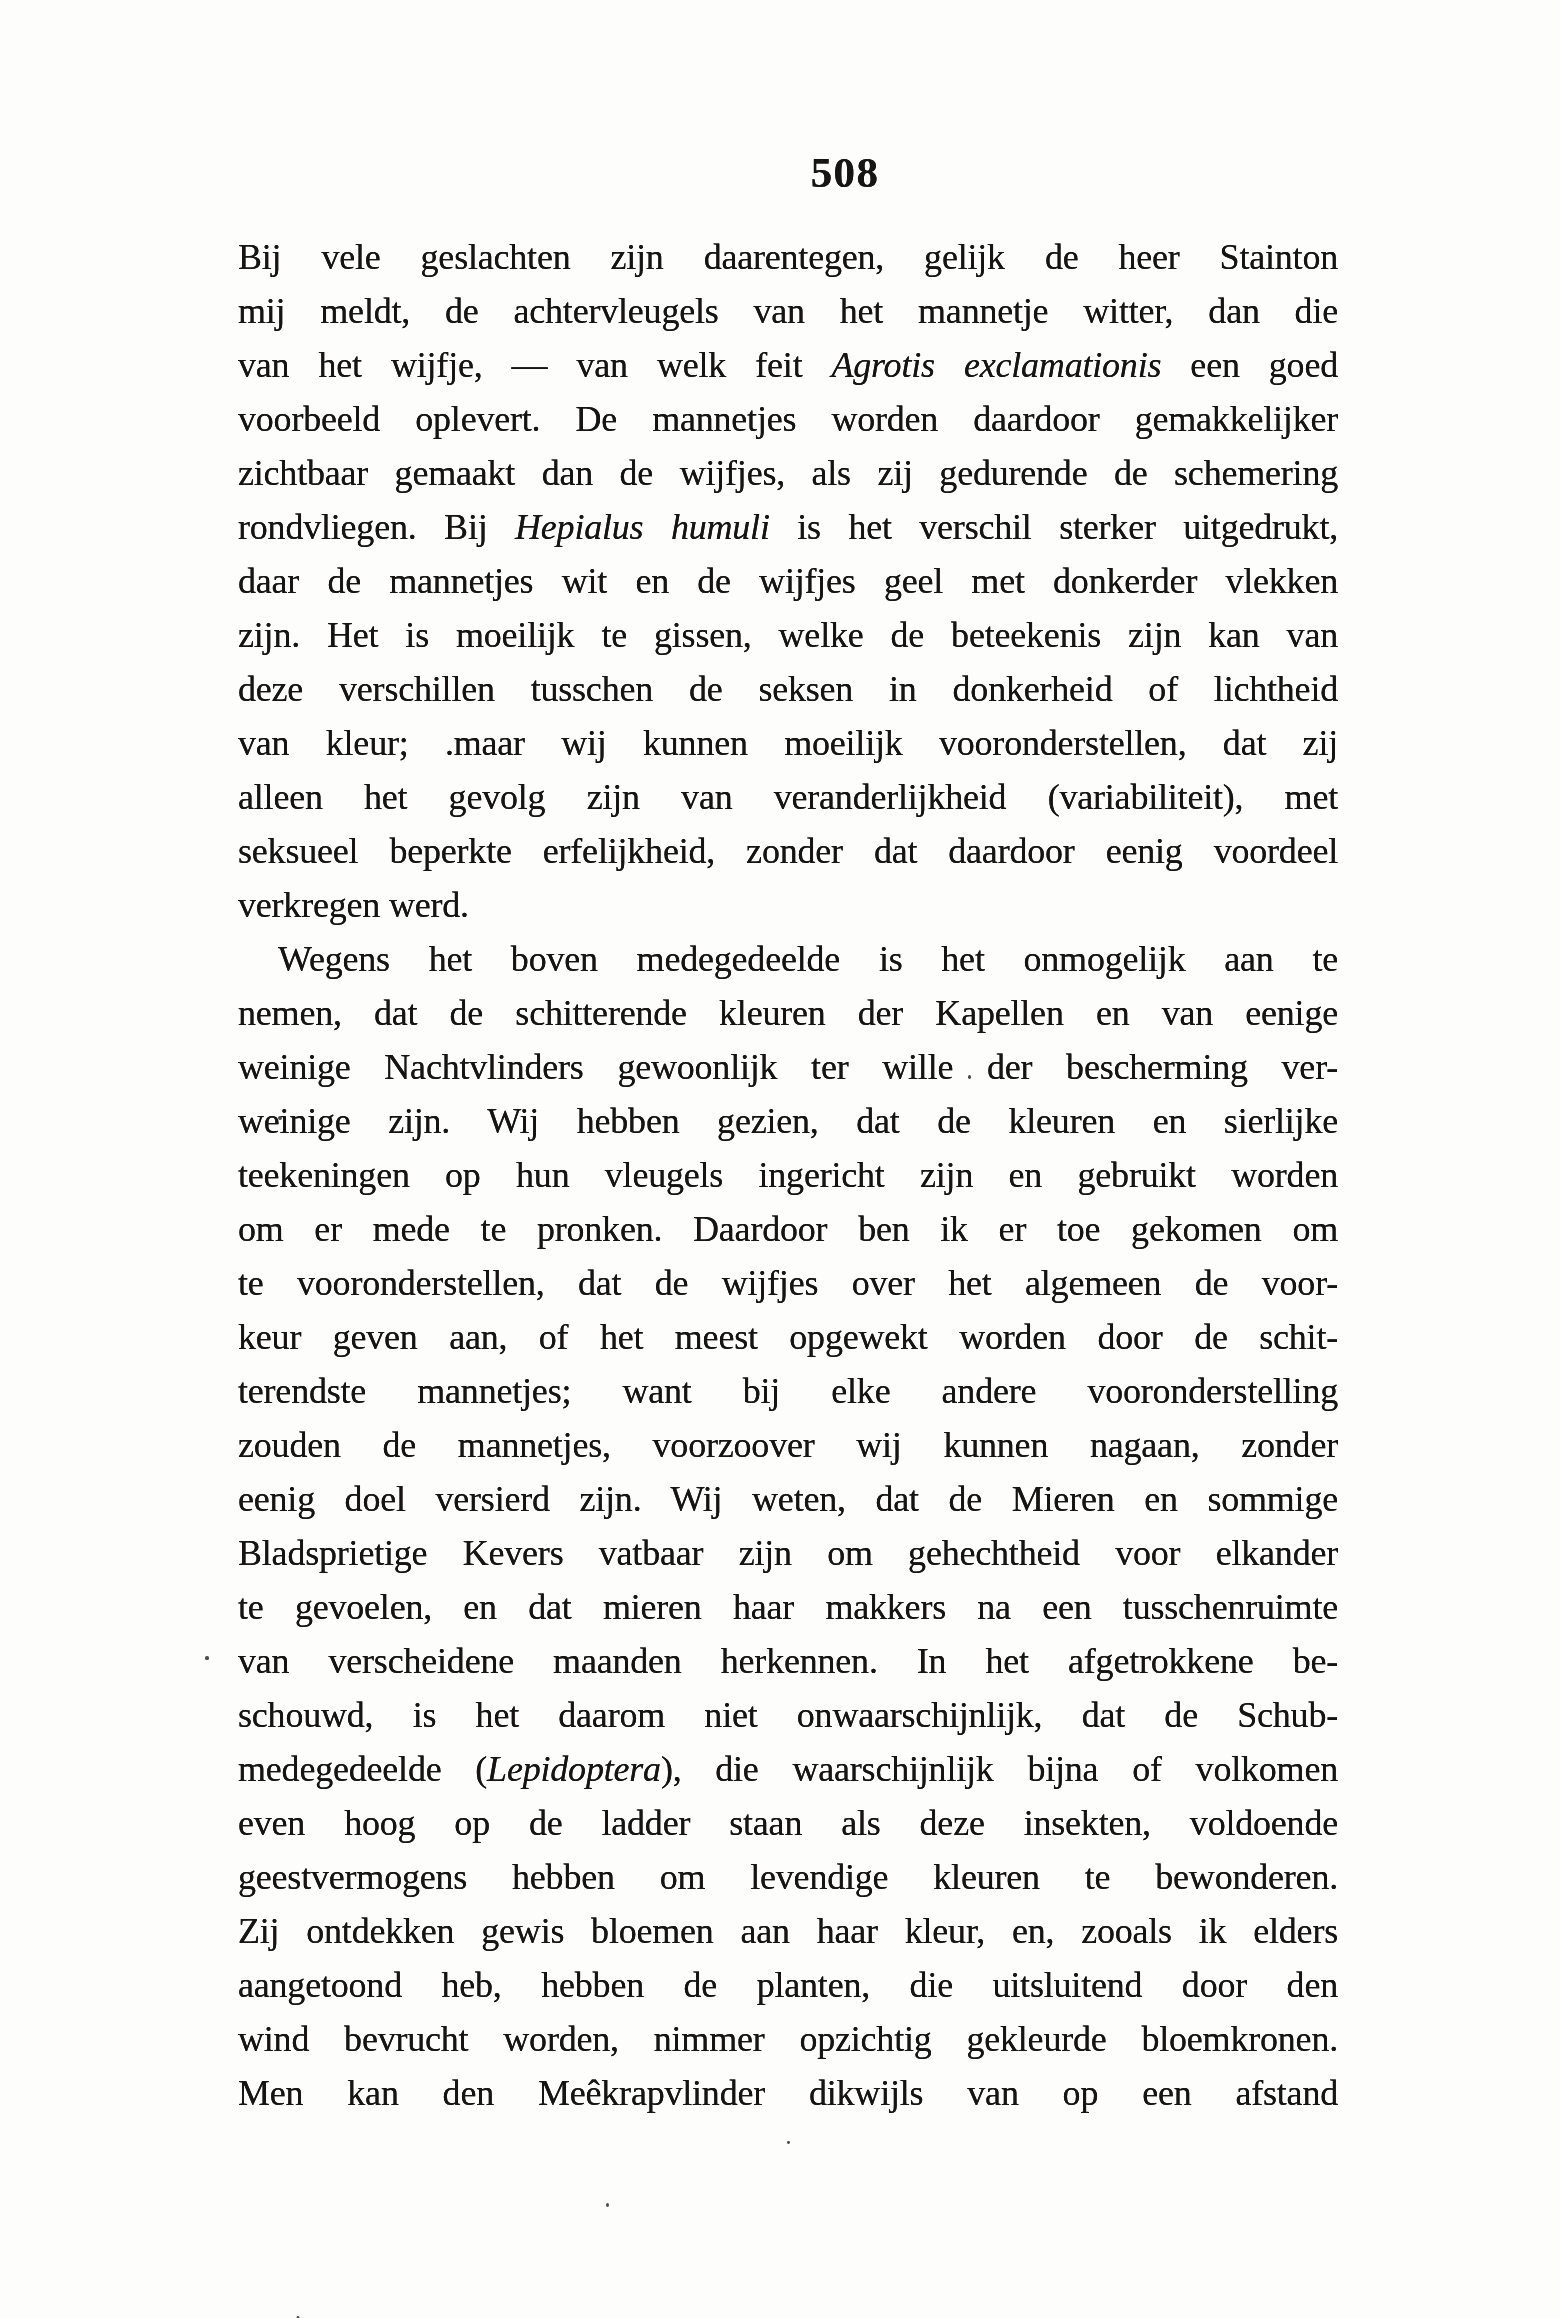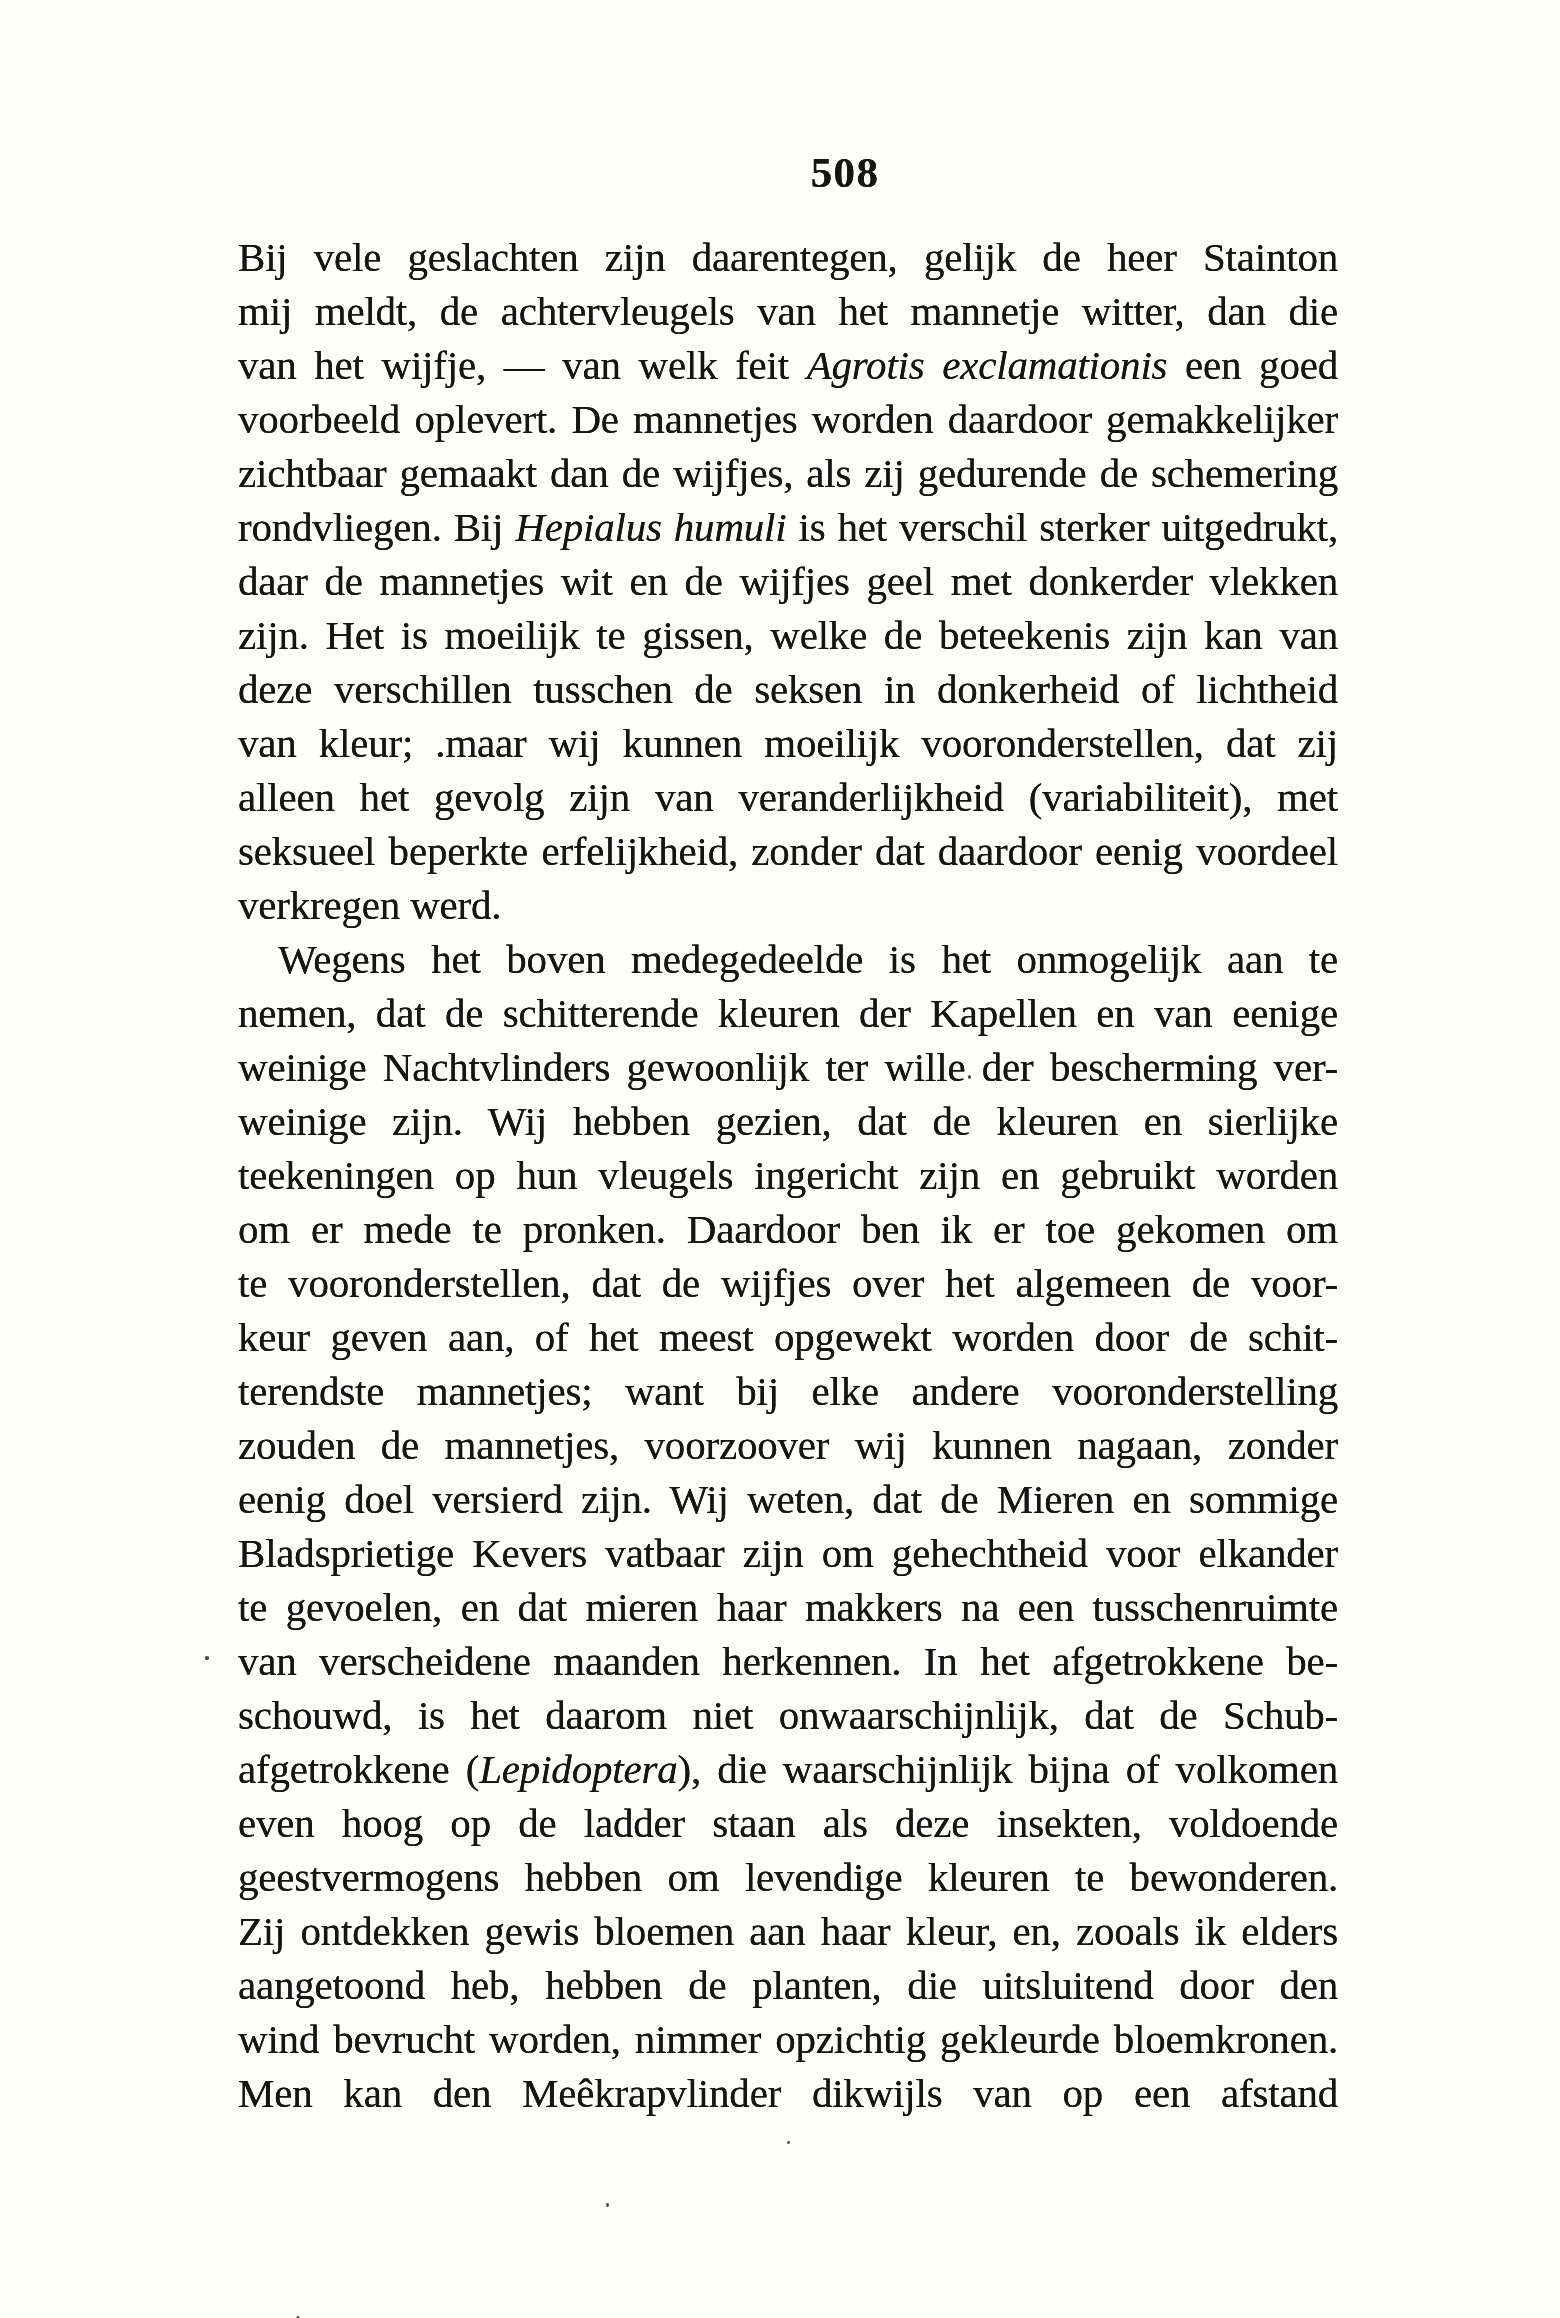--- a/index.html
+++ b/index.html
@@ -27,7 +27,7 @@
     width: 1100px;
   }
   .line {
-    font-size: 41px;
+    font-size: 36px;
     line-height: 54px;
     height: 54px;
     letter-spacing: -0.2px;

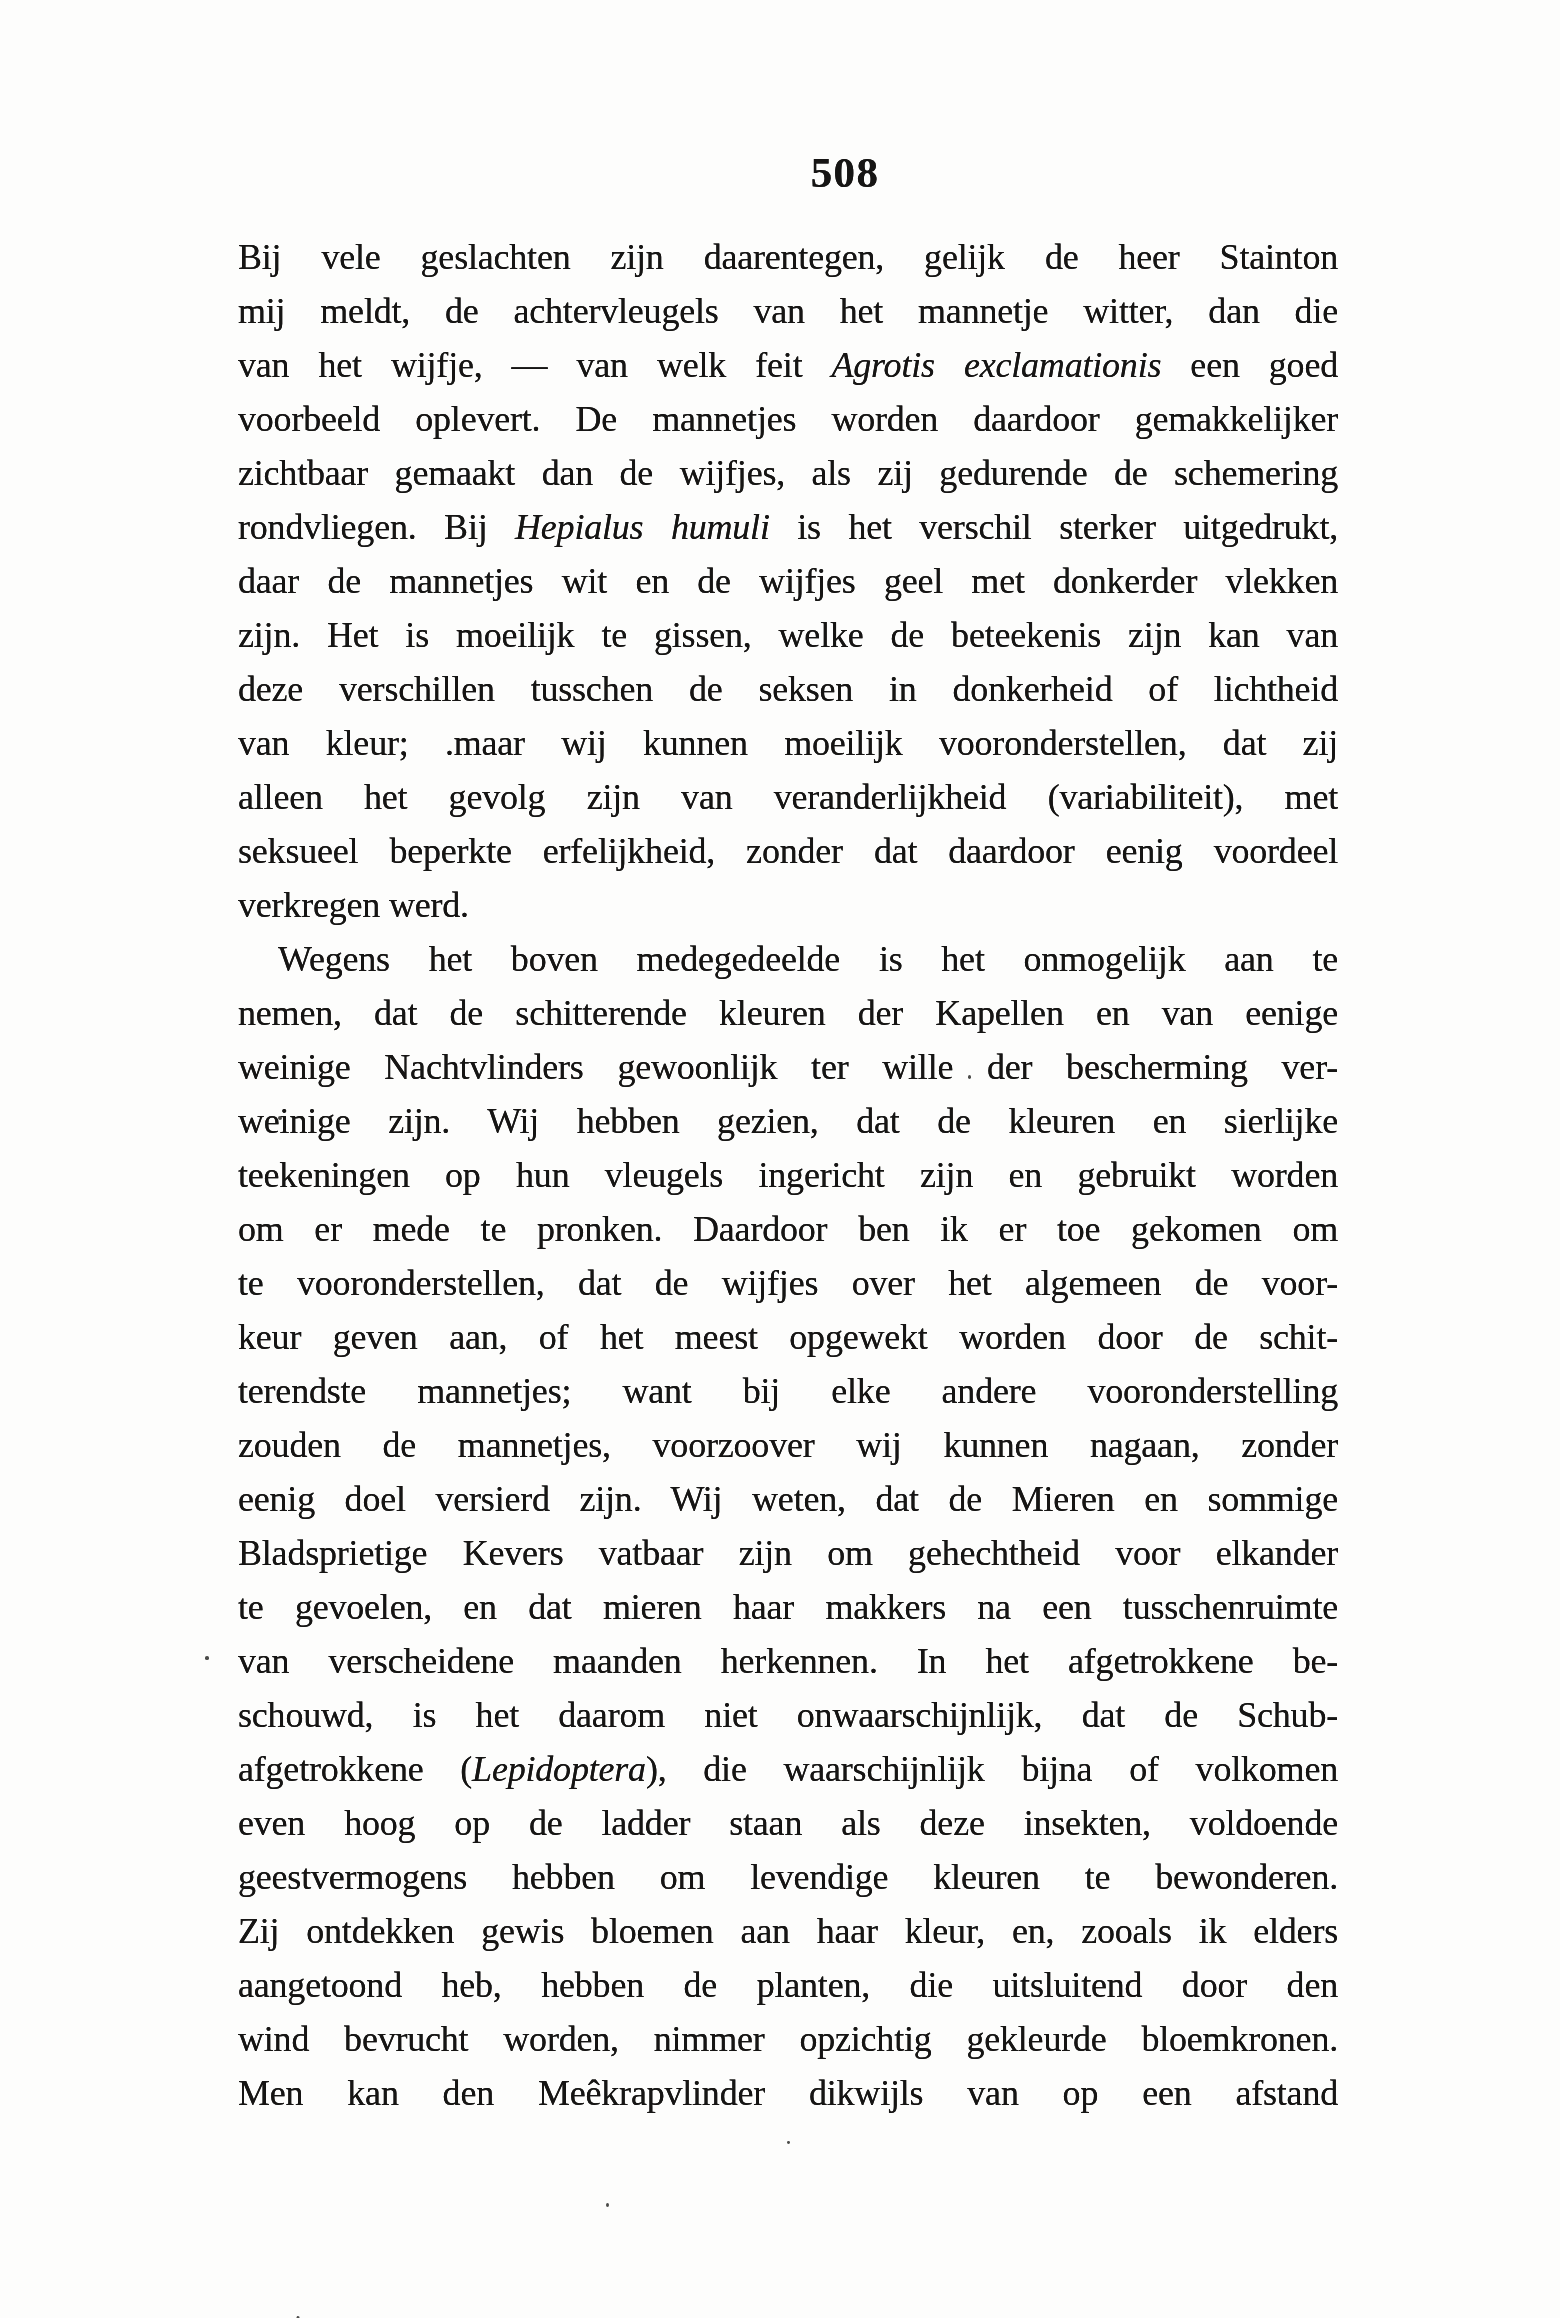--- a/index.html
+++ b/index.html
@@ -80,7 +80,7 @@
     <div class="line"><span>te gevoelen, en dat mieren haar makkers na een tusschenruimte</span></div>
     <div class="line"><span>van verscheidene maanden herkennen. In het afgetrokkene be-</span></div>
     <div class="line"><span>schouwd, is het daarom niet onwaarschijnlijk, dat de Schub-</span></div>
-    <div class="line"><span>afgetrokkene (</span><span class="it">Lepidoptera</span><span>), die waarschijnlijk bijna of volkomen</span></div>
+    <div class="line"><span>medegedeelde (</span><span class="it">Lepidoptera</span><span>), die waarschijnlijk bijna of volkomen</span></div>
     <div class="line"><span>even hoog op de ladder staan als deze insekten, voldoende</span></div>
     <div class="line"><span>geestvermogens hebben om levendige kleuren te bewonderen.</span></div>
     <div class="line"><span>Zij ontdekken gewis bloemen aan haar kleur, en, zooals ik elders</span></div>

